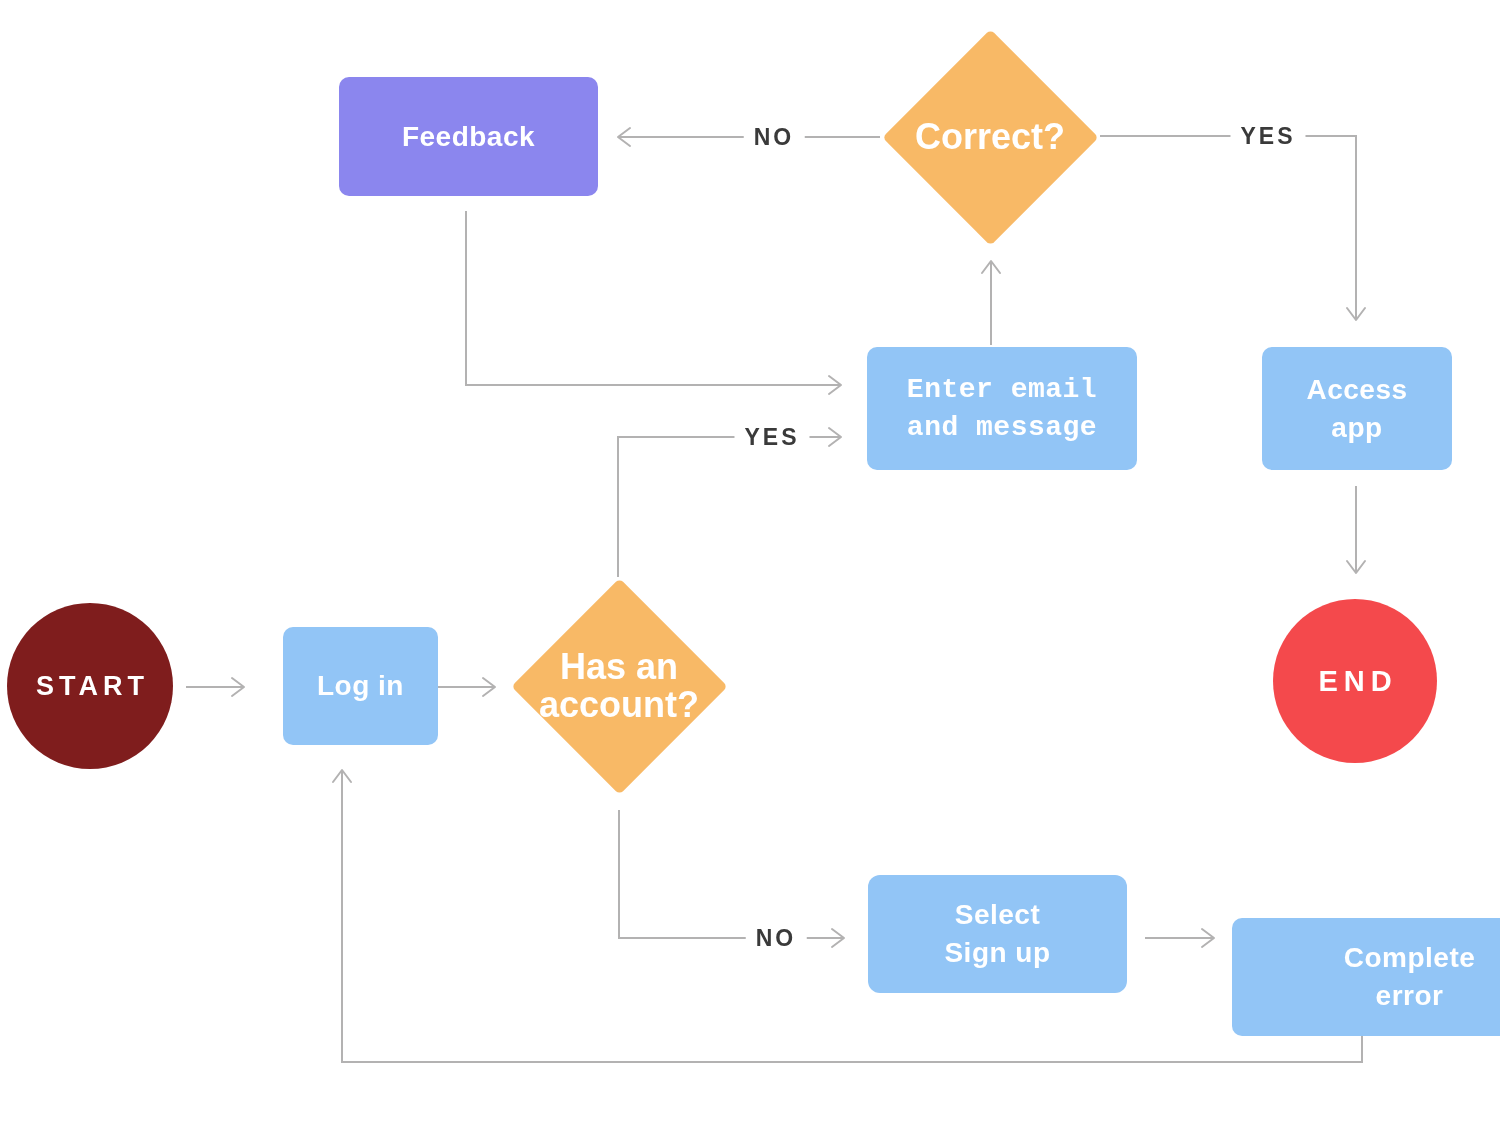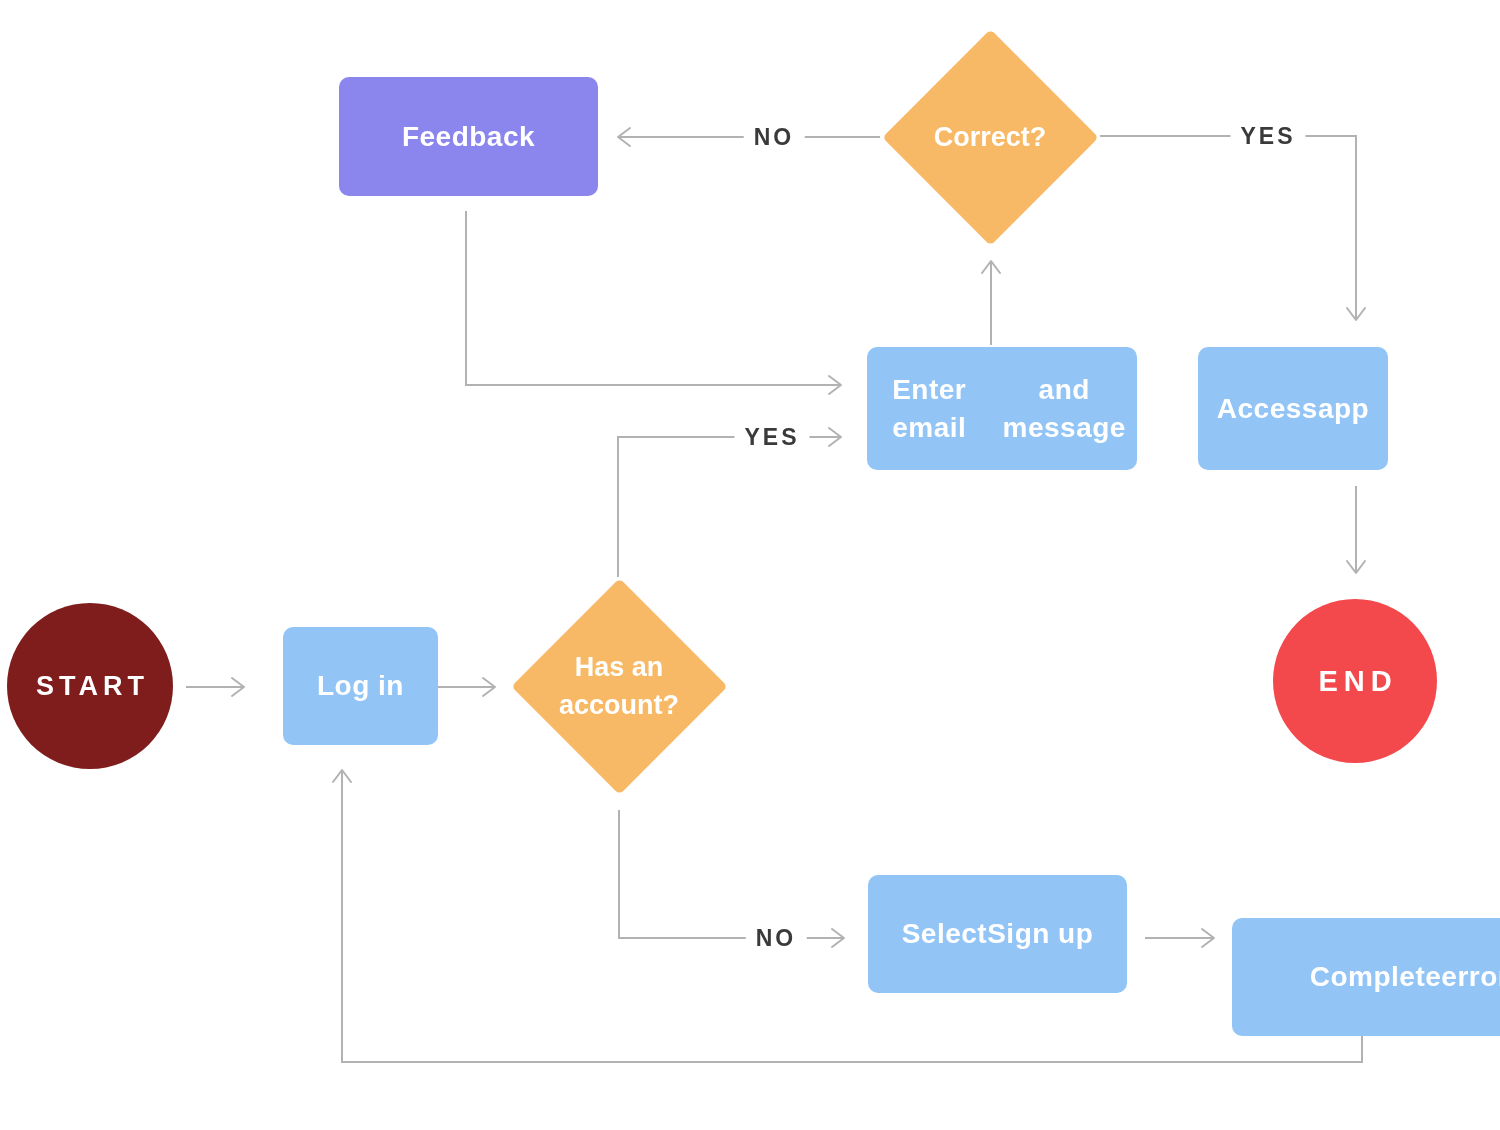--- a/index.html
+++ b/index.html
@@ -21,7 +21,7 @@
     display: flex;
     align-items: center;
     justify-content: center;
-    flex-direction: row;
+    flex-direction: column;
     color: #ffffff;
     font-weight: 700;
     text-align: center;

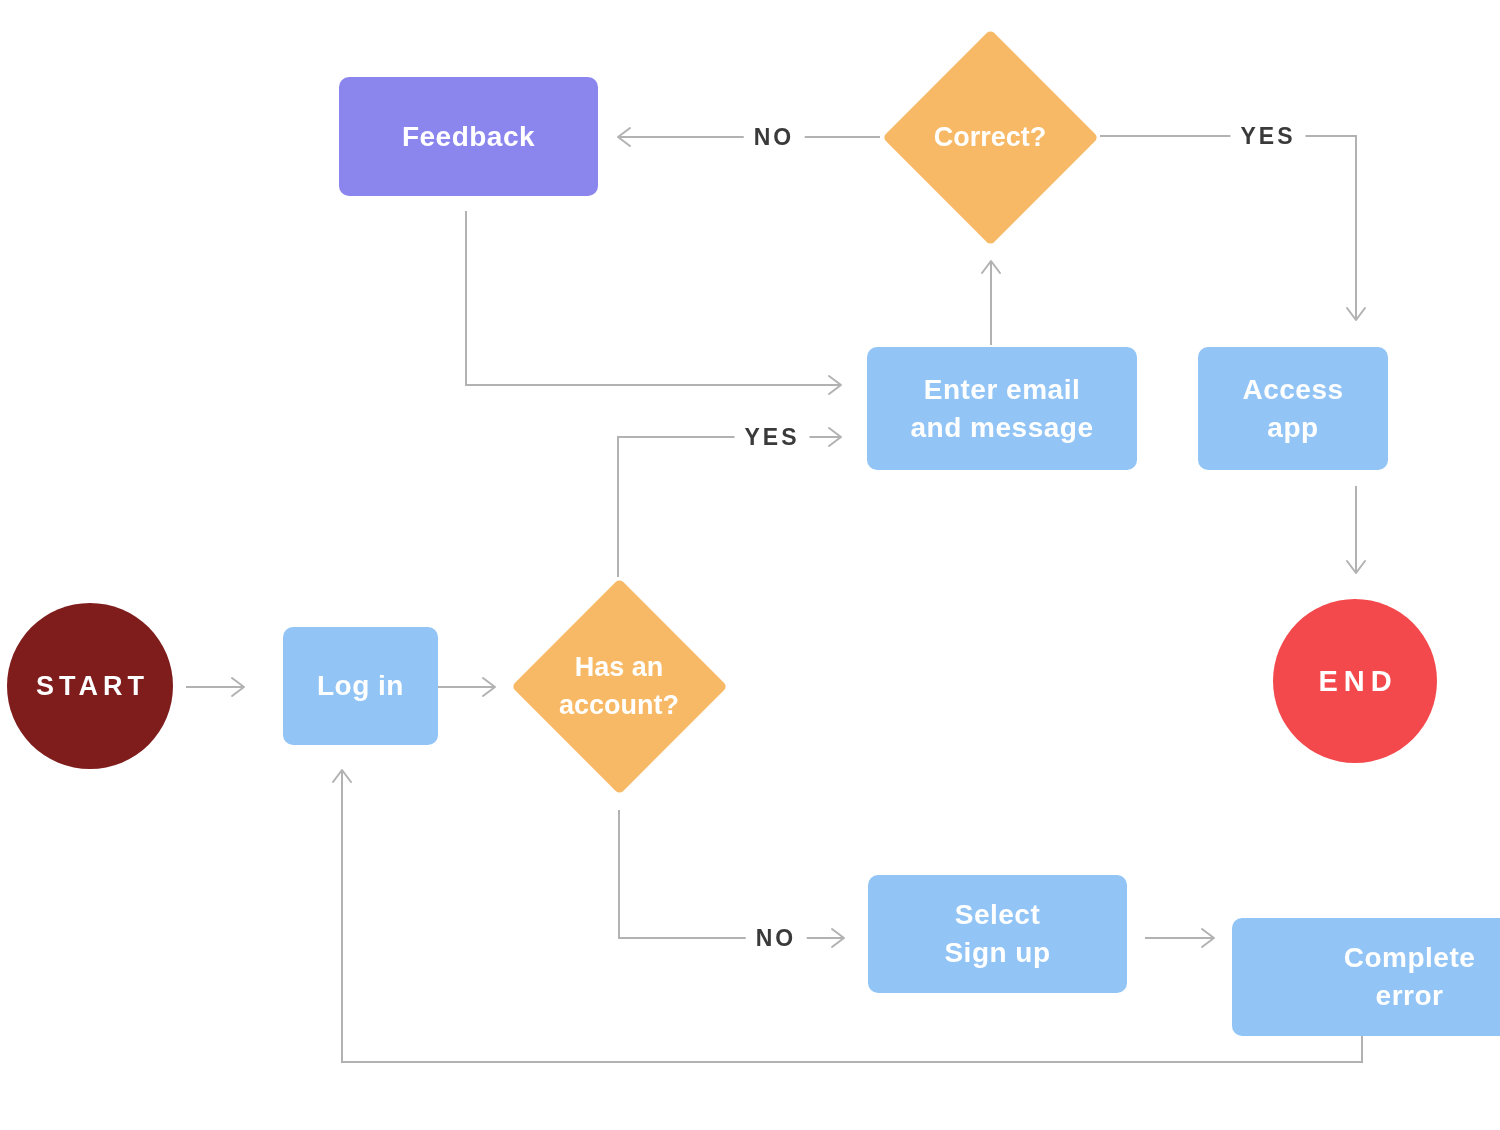--- a/index.html
+++ b/index.html
@@ -75,7 +75,7 @@
     flex-direction: column;
     color: #ffffff;
     font-weight: 700;
-    font-size: 27px;
+    font-size: 36px;
     line-height: 38px;
     text-align: center;
   }

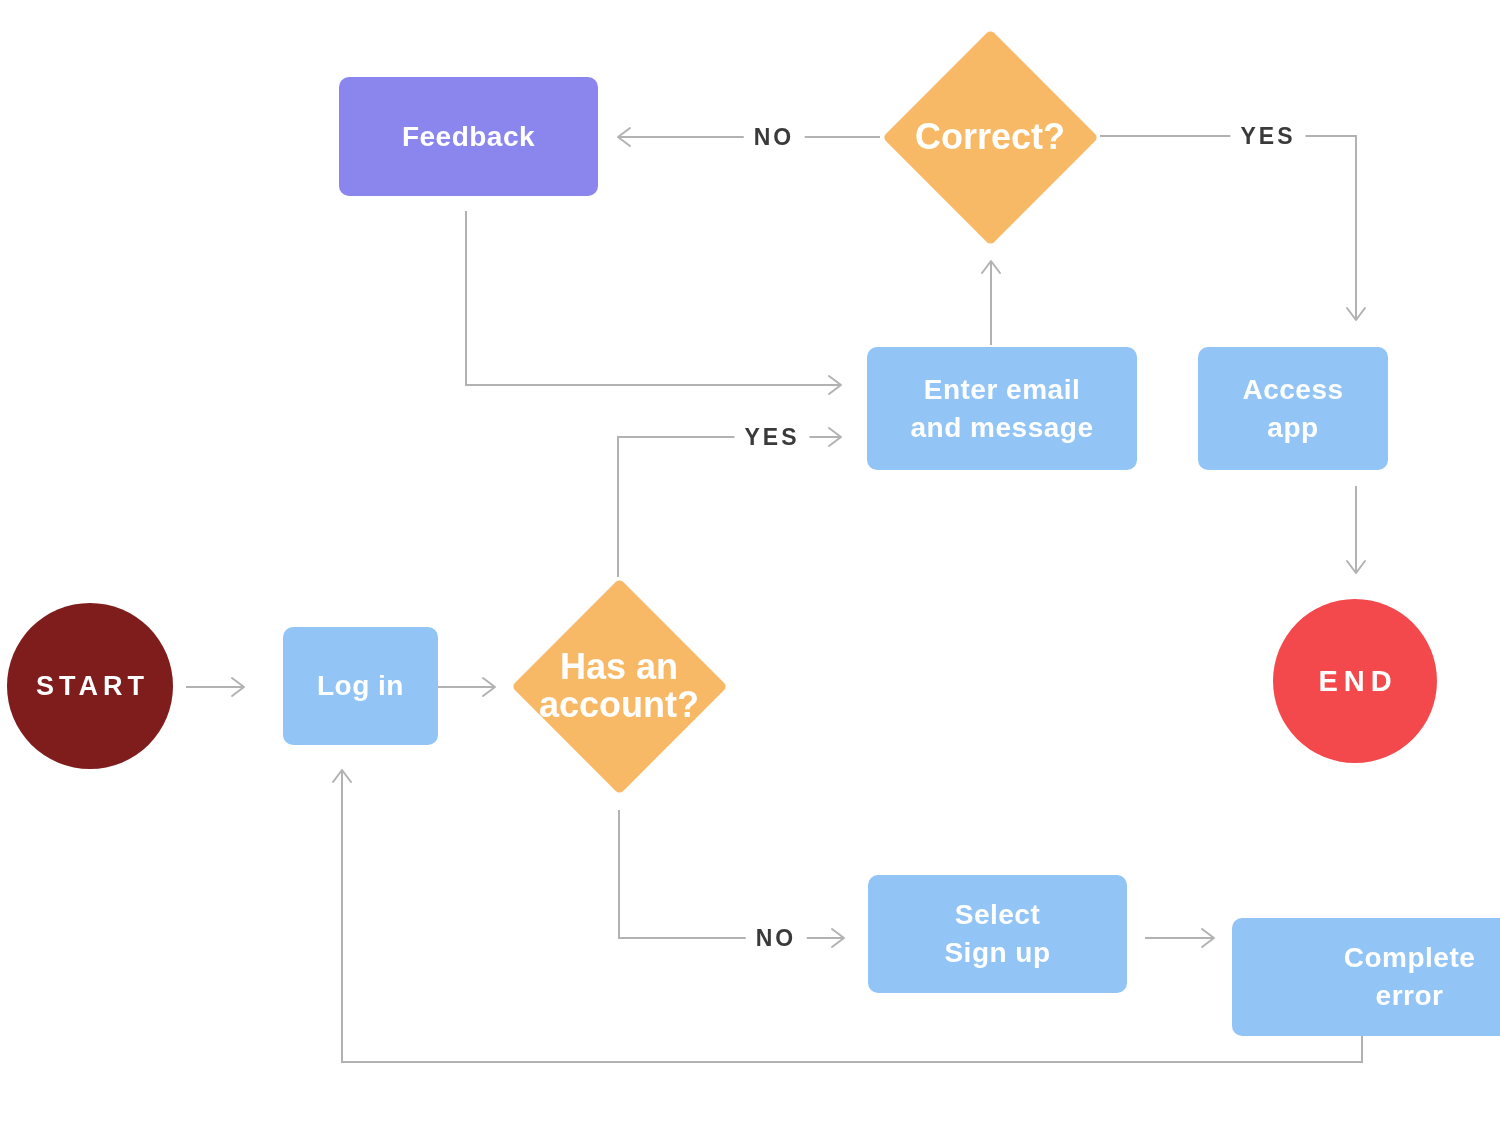--- a/index.html
+++ b/index.html
@@ -48,7 +48,7 @@
   .rect-purple { background: #8b86ee; }
   .rect-login         { left: 263px;  top: 627px; width: 155px; height: 118px; margin-left: 20px; }
   .rect-feedback      { left: 339px;  top: 77px;  width: 259px; height: 119px; }
-  .rect-enter         { left: 867px;  top: 347px; width: 270px; height: 123px; }
+  .rect-enter         { left: 867px;  top: 347px; width: 270px; height: 123px; font-family: Liberation Mono, monospace; }
   .rect-access        { left: 1198px; top: 347px; width: 190px; height: 123px; }
   .rect-select-signup { left: 868px;  top: 875px; width: 259px; height: 118px; }
   .rect-complete-form { left: 1232px; top: 918px; width: 315px; height: 118px; padding-left: 40px; }

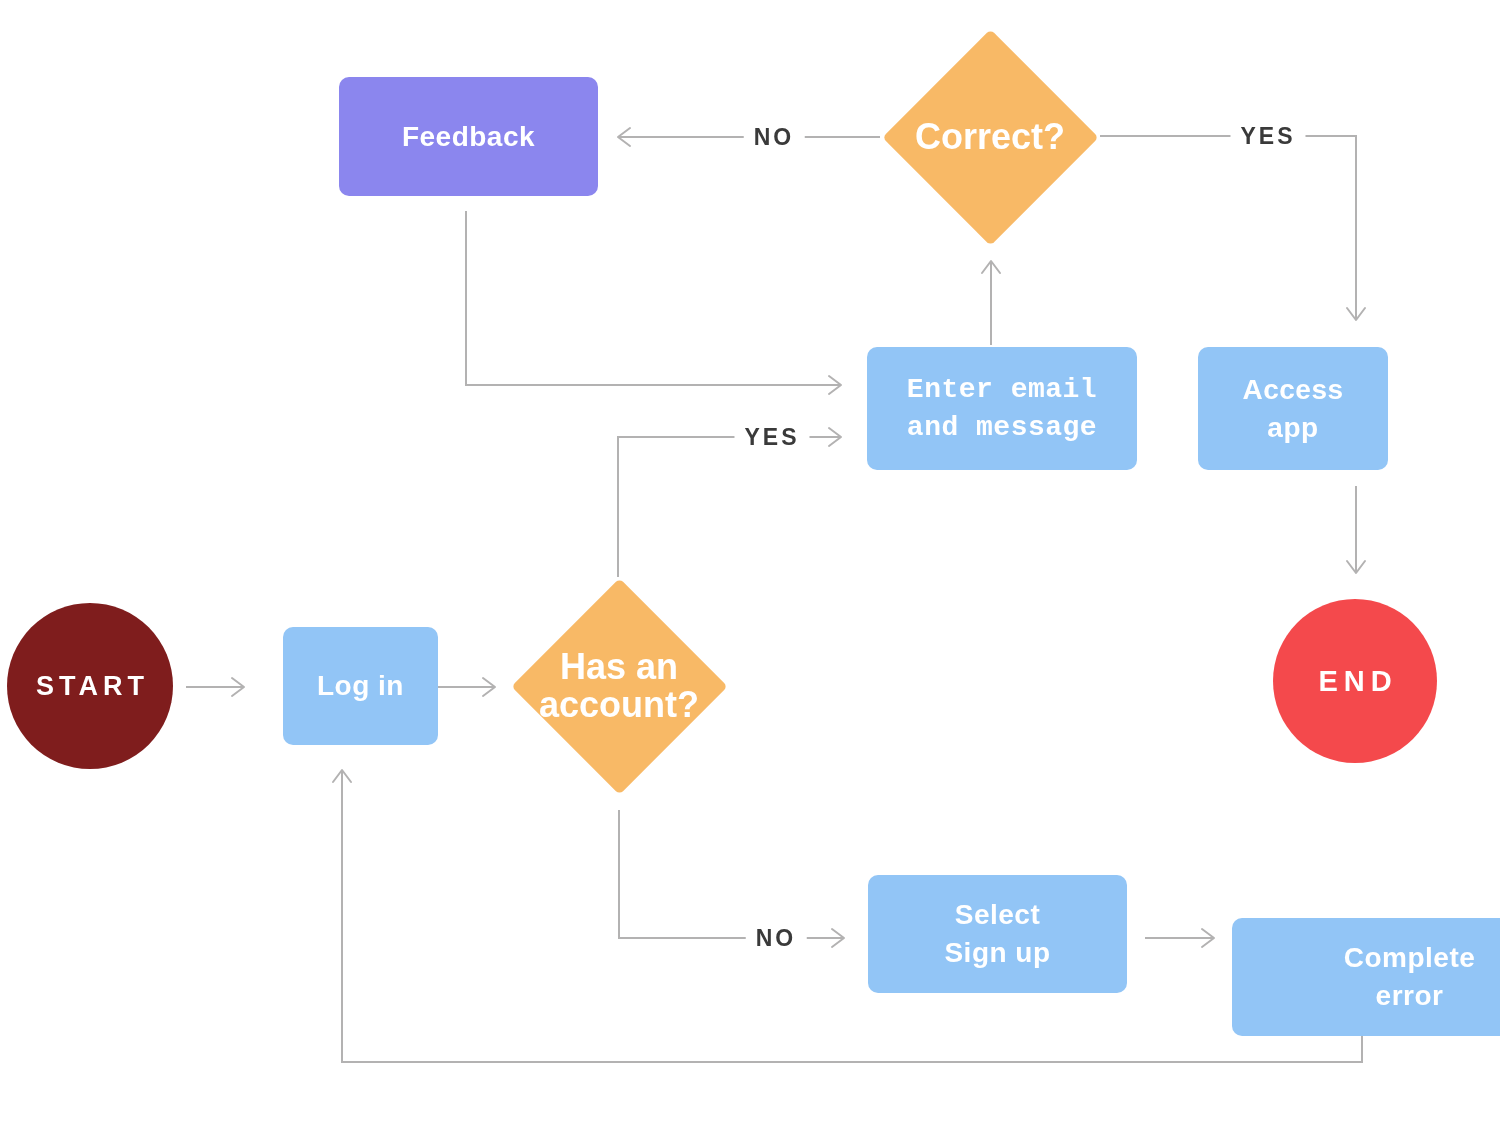--- a/index.html
+++ b/index.html
@@ -49,7 +49,7 @@
   .rect-login         { left: 263px;  top: 627px; width: 155px; height: 118px; margin-left: 20px; }
   .rect-feedback      { left: 339px;  top: 77px;  width: 259px; height: 119px; }
   .rect-enter         { left: 867px;  top: 347px; width: 270px; height: 123px; font-family: Liberation Mono, monospace; }
-  .rect-access        { left: 1198px; top: 347px; width: 190px; height: 123px; }
+  .rect-access        { left: 1262px; top: 347px; width: 190px; height: 123px; }
   .rect-select-signup { left: 868px;  top: 875px; width: 259px; height: 118px; }
   .rect-complete-form { left: 1232px; top: 918px; width: 315px; height: 118px; padding-left: 40px; }
   .diamond-wrap {

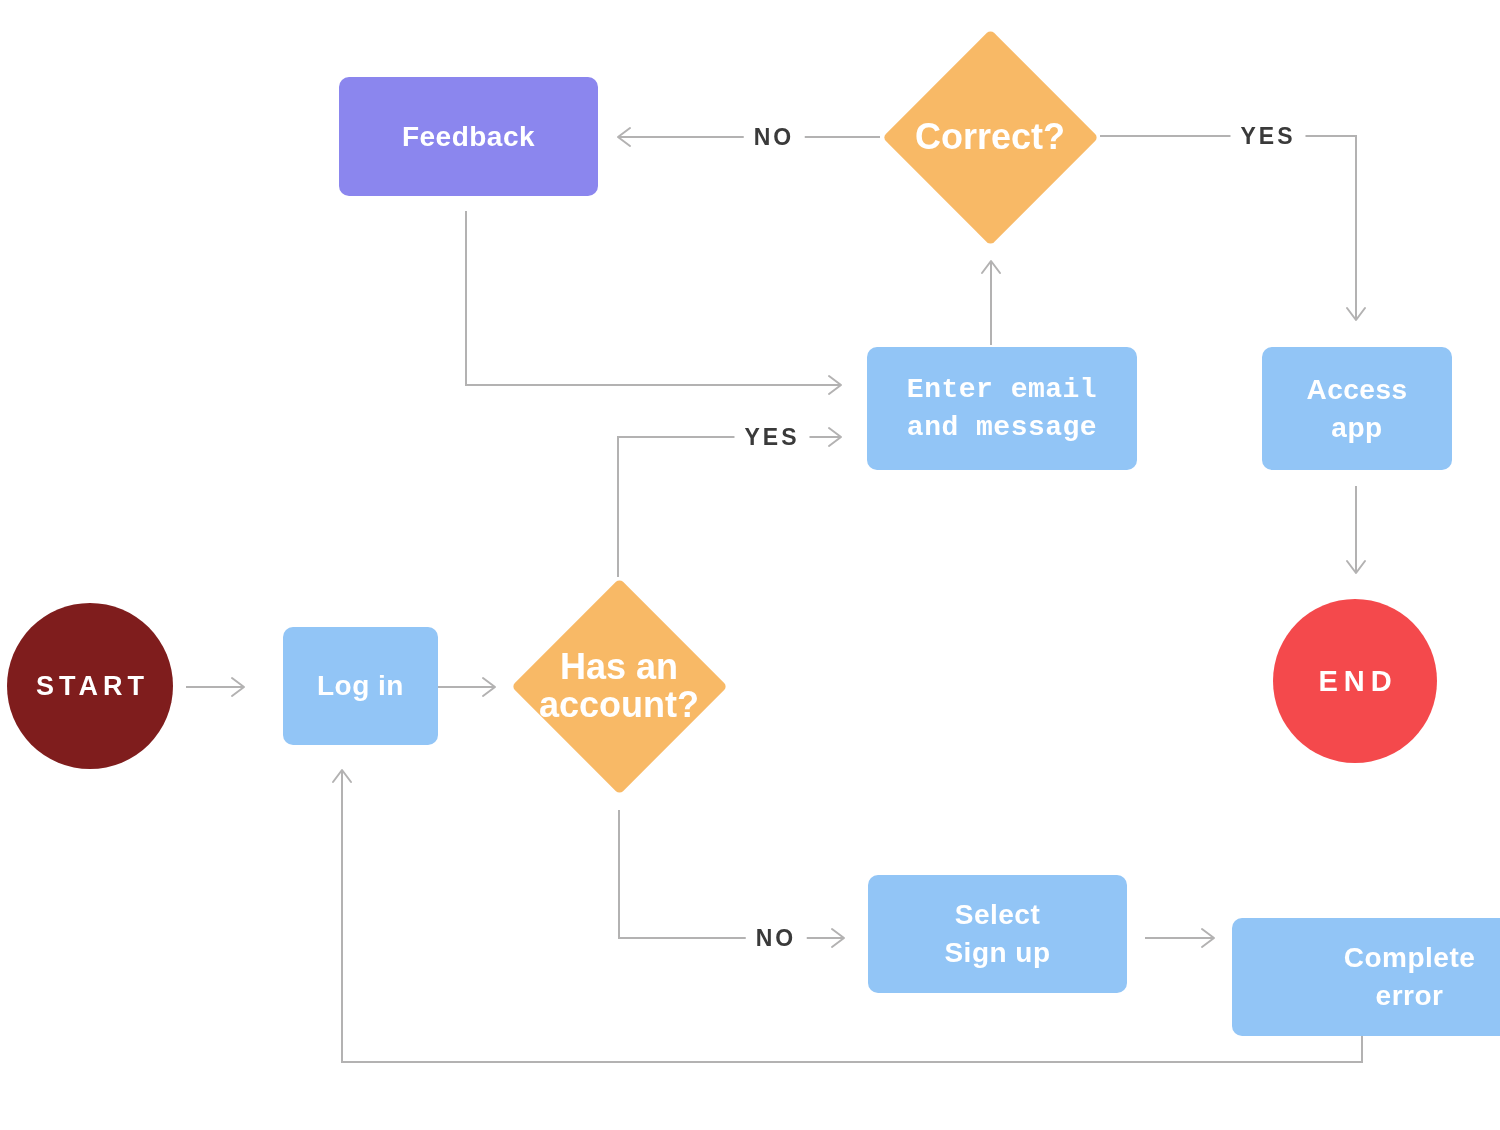--- a/index.html
+++ b/index.html
@@ -50,7 +50,7 @@
   .rect-feedback      { left: 339px;  top: 77px;  width: 259px; height: 119px; }
   .rect-enter         { left: 867px;  top: 347px; width: 270px; height: 123px; font-family: Liberation Mono, monospace; }
   .rect-access        { left: 1262px; top: 347px; width: 190px; height: 123px; }
-  .rect-select-signup { left: 868px;  top: 875px; width: 259px; height: 118px; }
+  .rect-select-signup { left: 868px;  top: 875px; width: 259px; height: 118px; border-radius: 12px; }
   .rect-complete-form { left: 1232px; top: 918px; width: 315px; height: 118px; padding-left: 40px; }
   .diamond-wrap {
     position: absolute;

